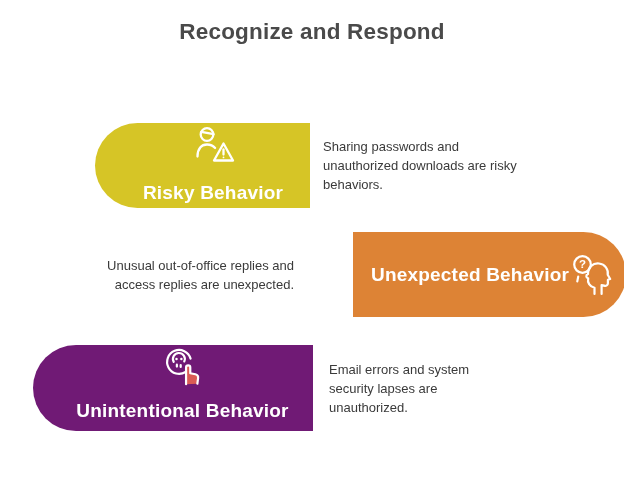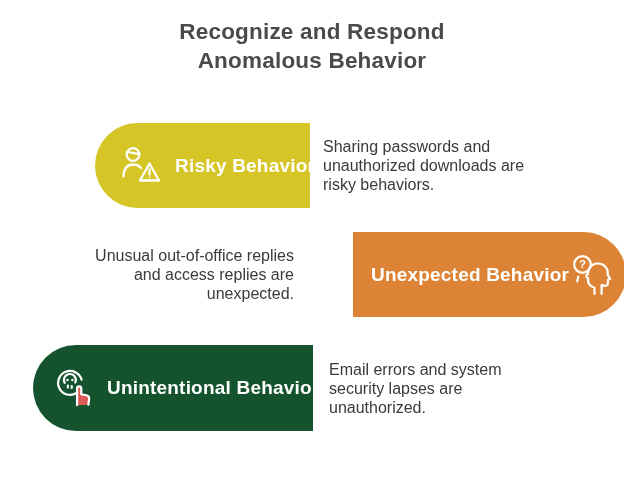--- a/index.html
+++ b/index.html
@@ -45,7 +45,6 @@
 
   <div class="title">
     <div>Recognize and Respond</div>
-    <div>Anomalous Behavior</div>
   </div>
 
   <div class="pill pill-left" id="pill-risky" style="background-color: rgb(214, 197, 38);">

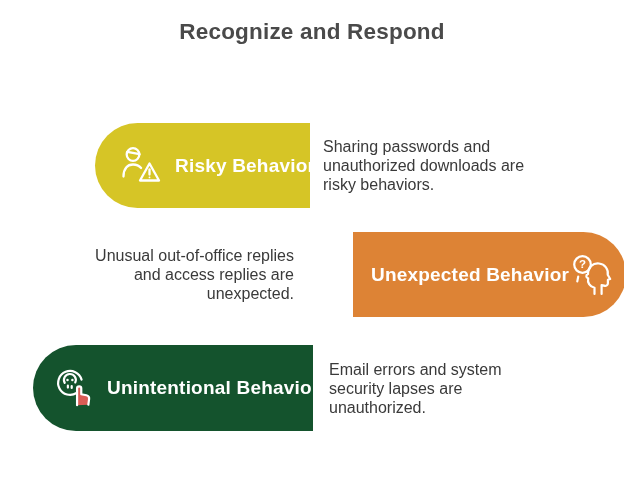--- a/index.html
+++ b/index.html
@@ -25,7 +25,7 @@
   .icon svg{display:block;}
   .desc{
     position:absolute;display:flex;align-items:center;
-    font-size:16px;line-height:19px;color:#3a3a3a;box-sizing:border-box;
+    font-size:13px;line-height:19px;color:#3a3a3a;box-sizing:border-box;
   }
   .desc.right{justify-content:flex-end;text-align:right;}
 

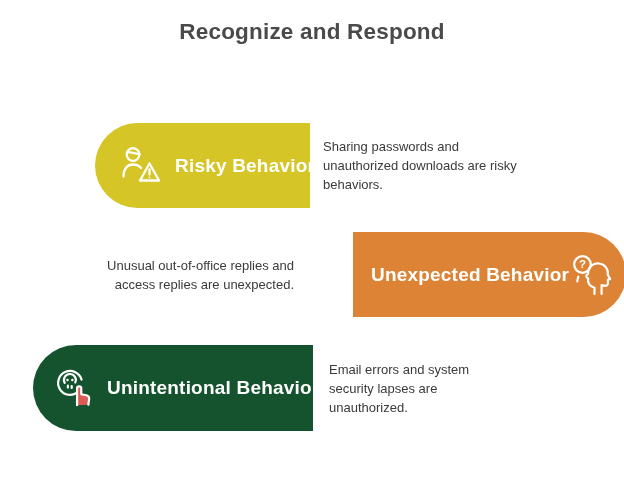--- a/index.html
+++ b/index.html
@@ -16,7 +16,7 @@
     position:absolute;display:flex;align-items:center;color:#ffffff;
     box-sizing:border-box;
   }
-  .pill-left{border-radius:43px 0 0 43px;}
+  .pill-left{border-radius:43px 0 0 43px;flex-direction:column;}
   .pill-right{border-radius:0 43px 43px 0;}
   .pill .label{
     font-weight:bold;font-size:19px;letter-spacing:.2px;white-space:nowrap;

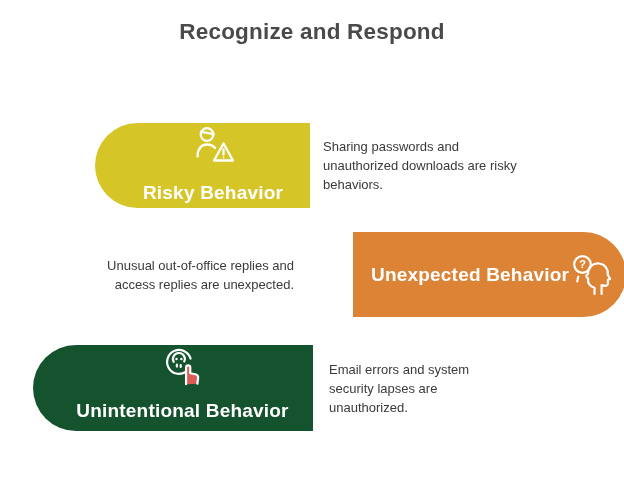--- a/index.html
+++ b/index.html
@@ -79,7 +79,7 @@
     </span>
   </div>
 
-  <div class="pill pill-left" id="pill-unintentional" style="background-color: #14532d; text-align: center;">
+  <div class="pill pill-left" id="pill-unintentional" style="background-color: #701a75; text-align: center;">
     <span class="icon" style="color: rgb(218, 92, 85);">
       <svg width="44" height="44" viewBox="0 0 46 46" fill="none" stroke="#ffffff" stroke-width="2.3" stroke-linecap="round" stroke-linejoin="round">
         <path d="M25.7,28.2 A12.5,12.5 0 1 1 30.9,14.2"></path>

